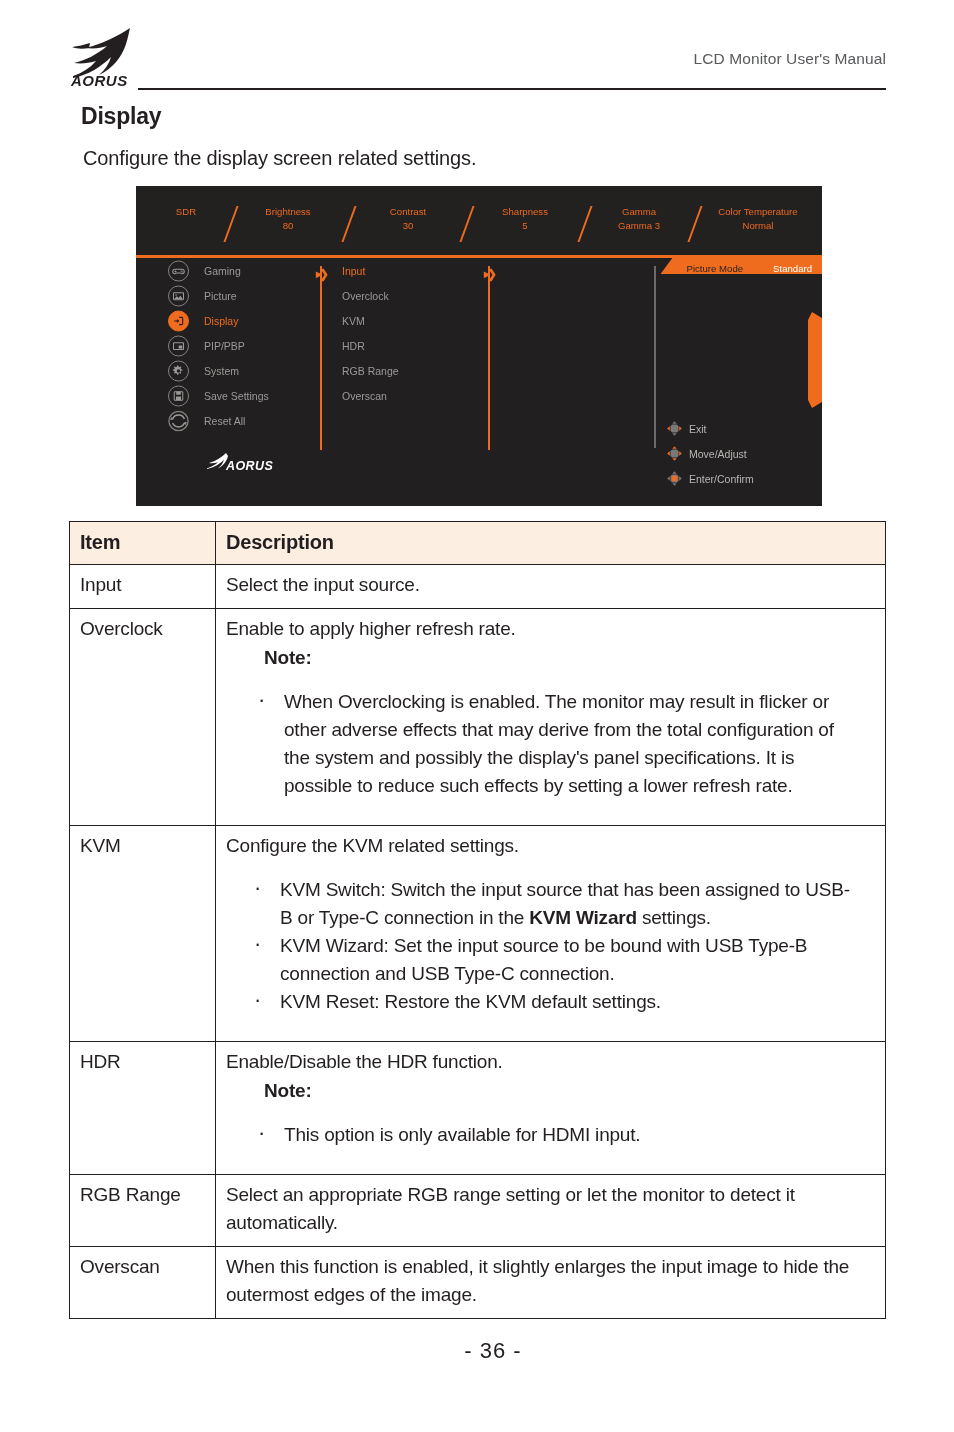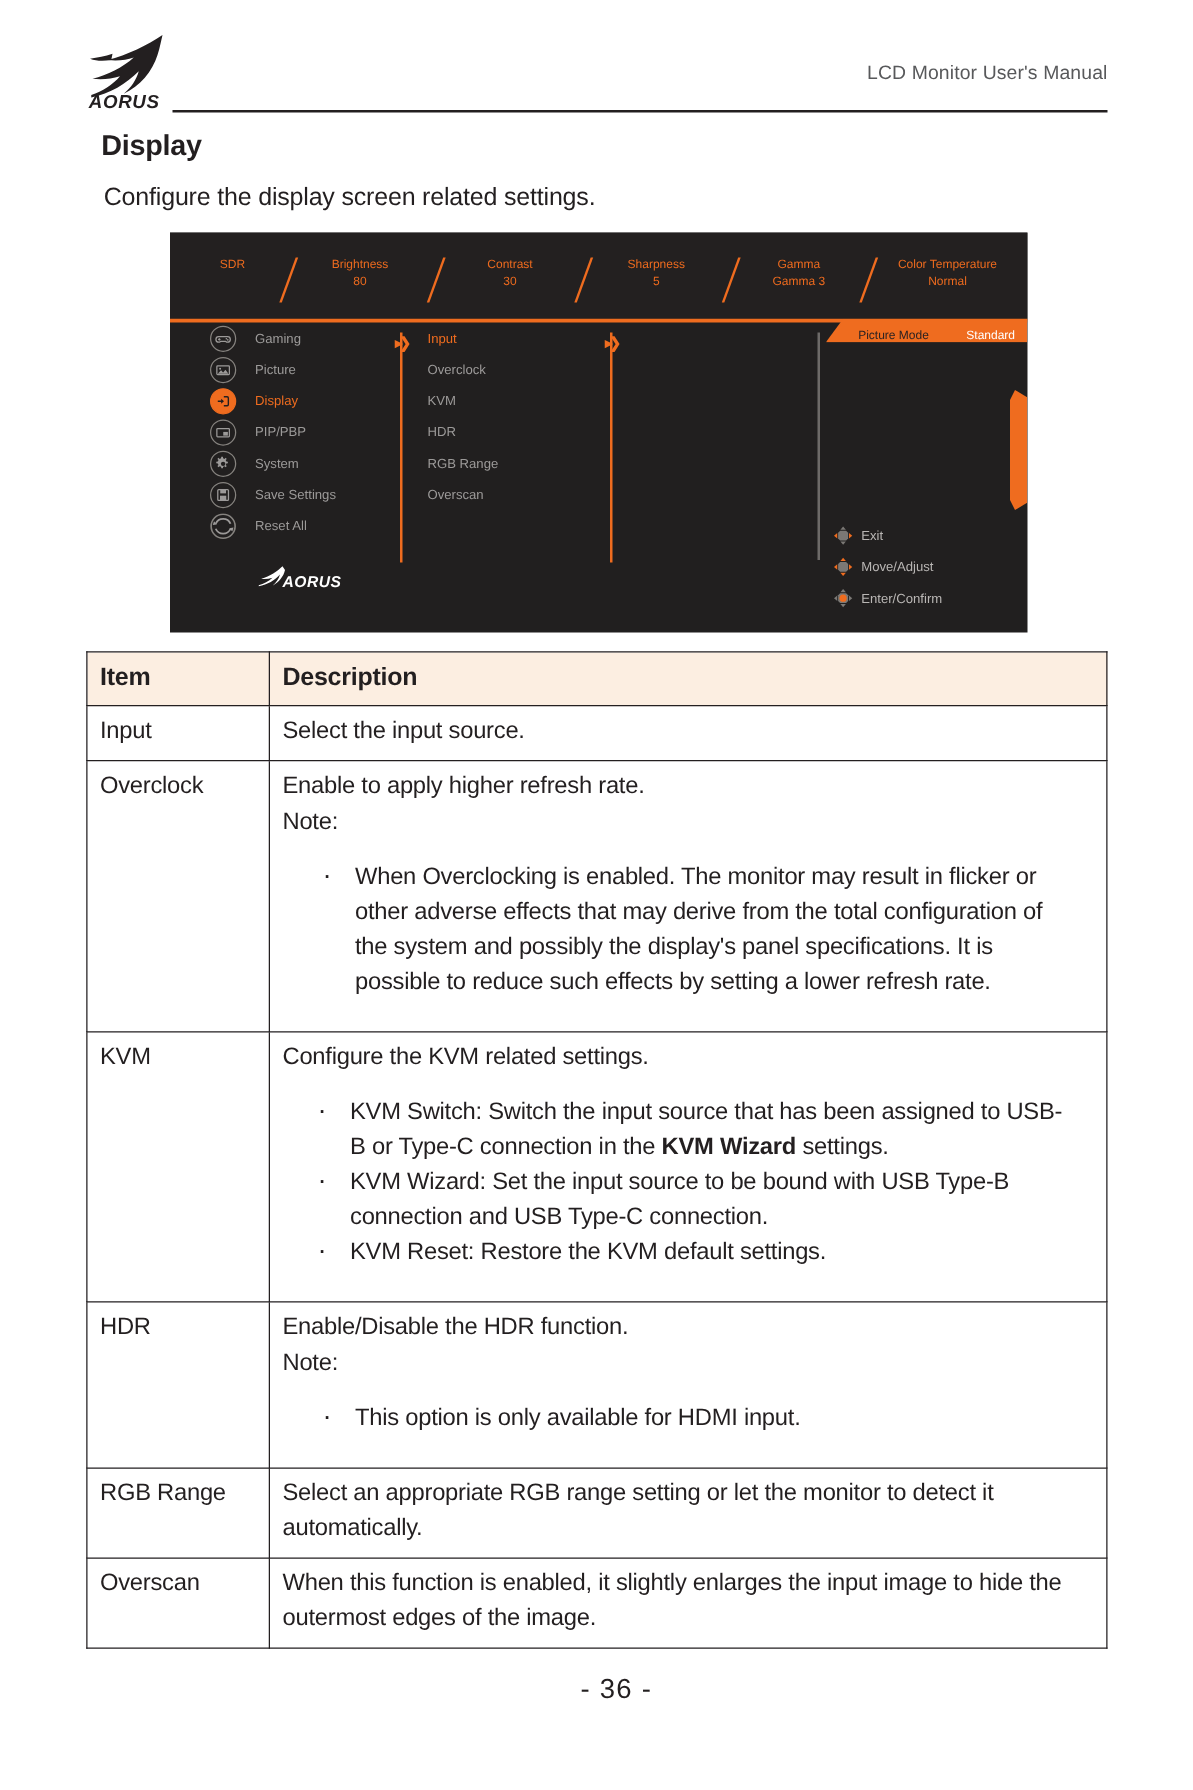--- a/index.html
+++ b/index.html
@@ -276,7 +276,8 @@
   }
   #spec-table col.c1 { width: 146px; }
   .note-head {
-    font-weight: normal;
+    font-weight: bold;
+    margin-left: 38px;
     margin-top: 1px;
   }
   ul.bullets {

